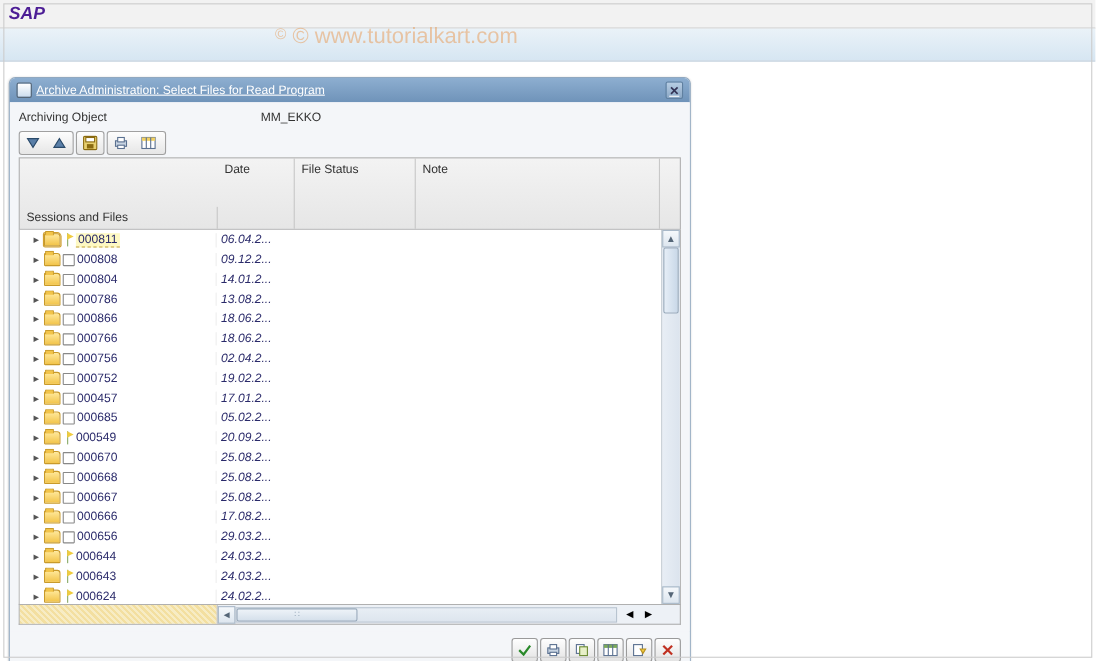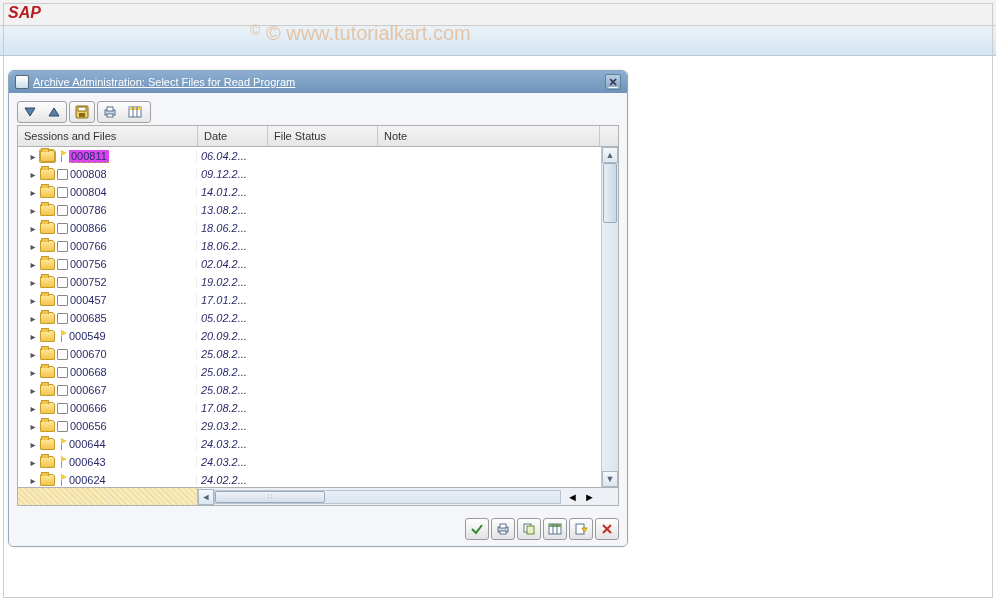--- a/index.html
+++ b/index.html
@@ -19,7 +19,7 @@
     font-size: 16px;
     font-weight: bold;
     font-style: italic;
-    color: #b91c1c;
+    color: #4c1d95;
     height: 26px;
   }
   .ribbon {

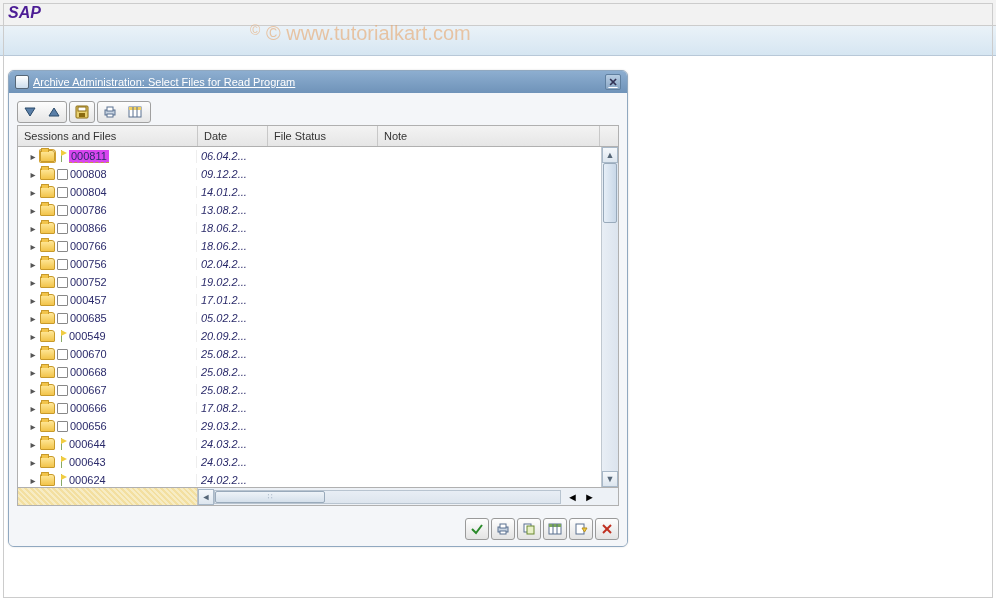--- a/index.html
+++ b/index.html
@@ -285,6 +285,10 @@
 
   <div class="dialog-body">
 
+    <div class="field-row">
+      <span class="lbl">Archiving Object</span>
+      <span>MM_EKKO</span>
+    </div>
 
     <div class="toolbar">
       <div class="tbtn-group">

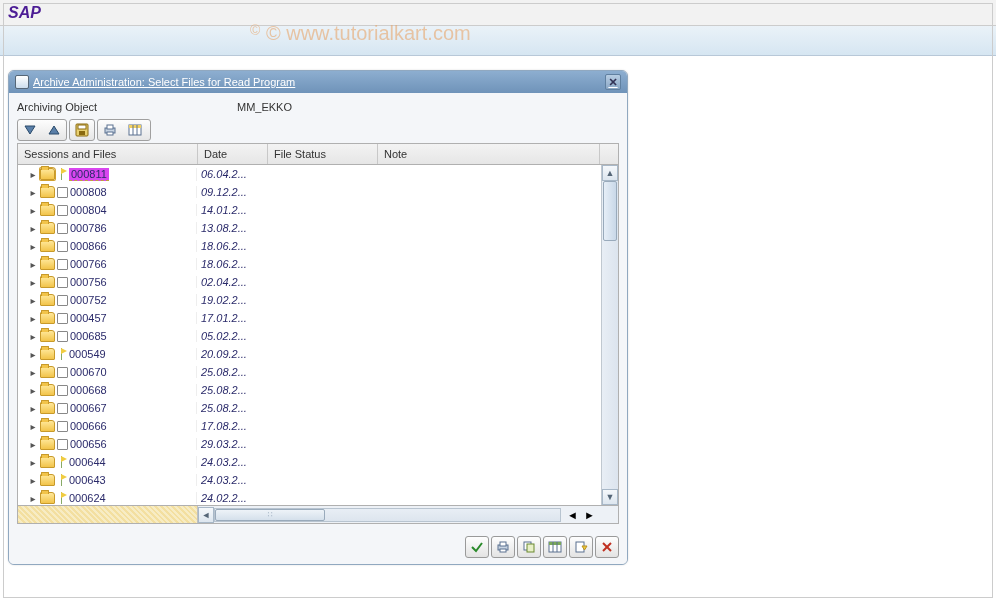--- a/index.html
+++ b/index.html
@@ -122,7 +122,7 @@
     border-right: 1px solid #c8c8c8;
     white-space: nowrap;
   }
-  .col-sess { width: 180px; }
+  .col-sess { width: 180px; margin-top: 44px; }
   .col-date { width: 70px; }
   .col-status { width: 110px; }
   .col-note { flex: 1; }

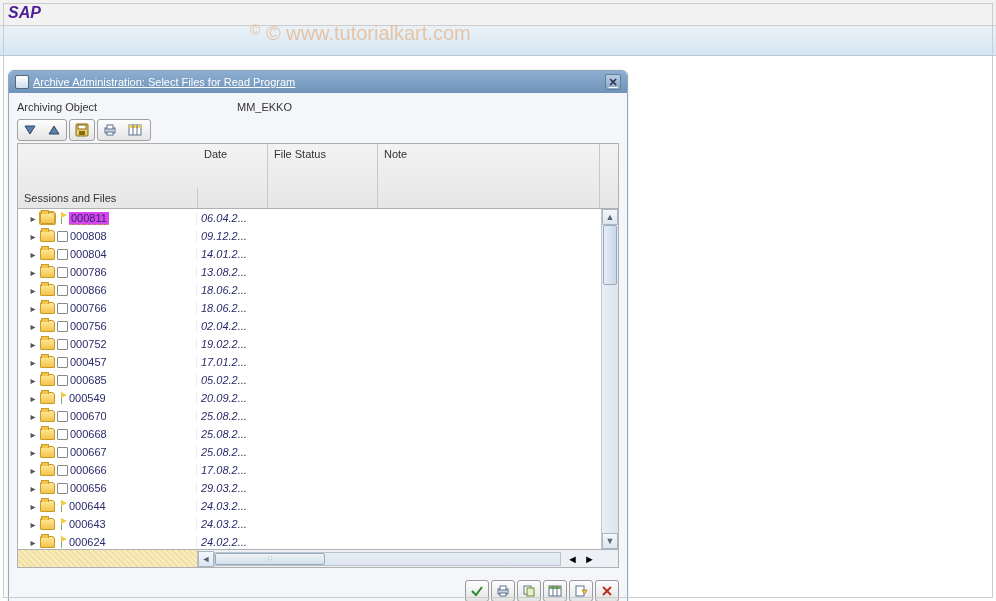--- a/index.html
+++ b/index.html
@@ -195,7 +195,7 @@
     display:inline-block;
   }
   .row-sel .c-sess { }
-  .row-sel .sess-label { background:#d946ef; border-bottom:1px dashed #c0a040; padding:0 2px;}
+  .row-sel .sess-label { background:#fef9c3; border-bottom:1px dashed #c0a040; padding:0 2px;}
   .sess-label { color:#2a2a6a; }
   .vscroll {
     width: 17px;

